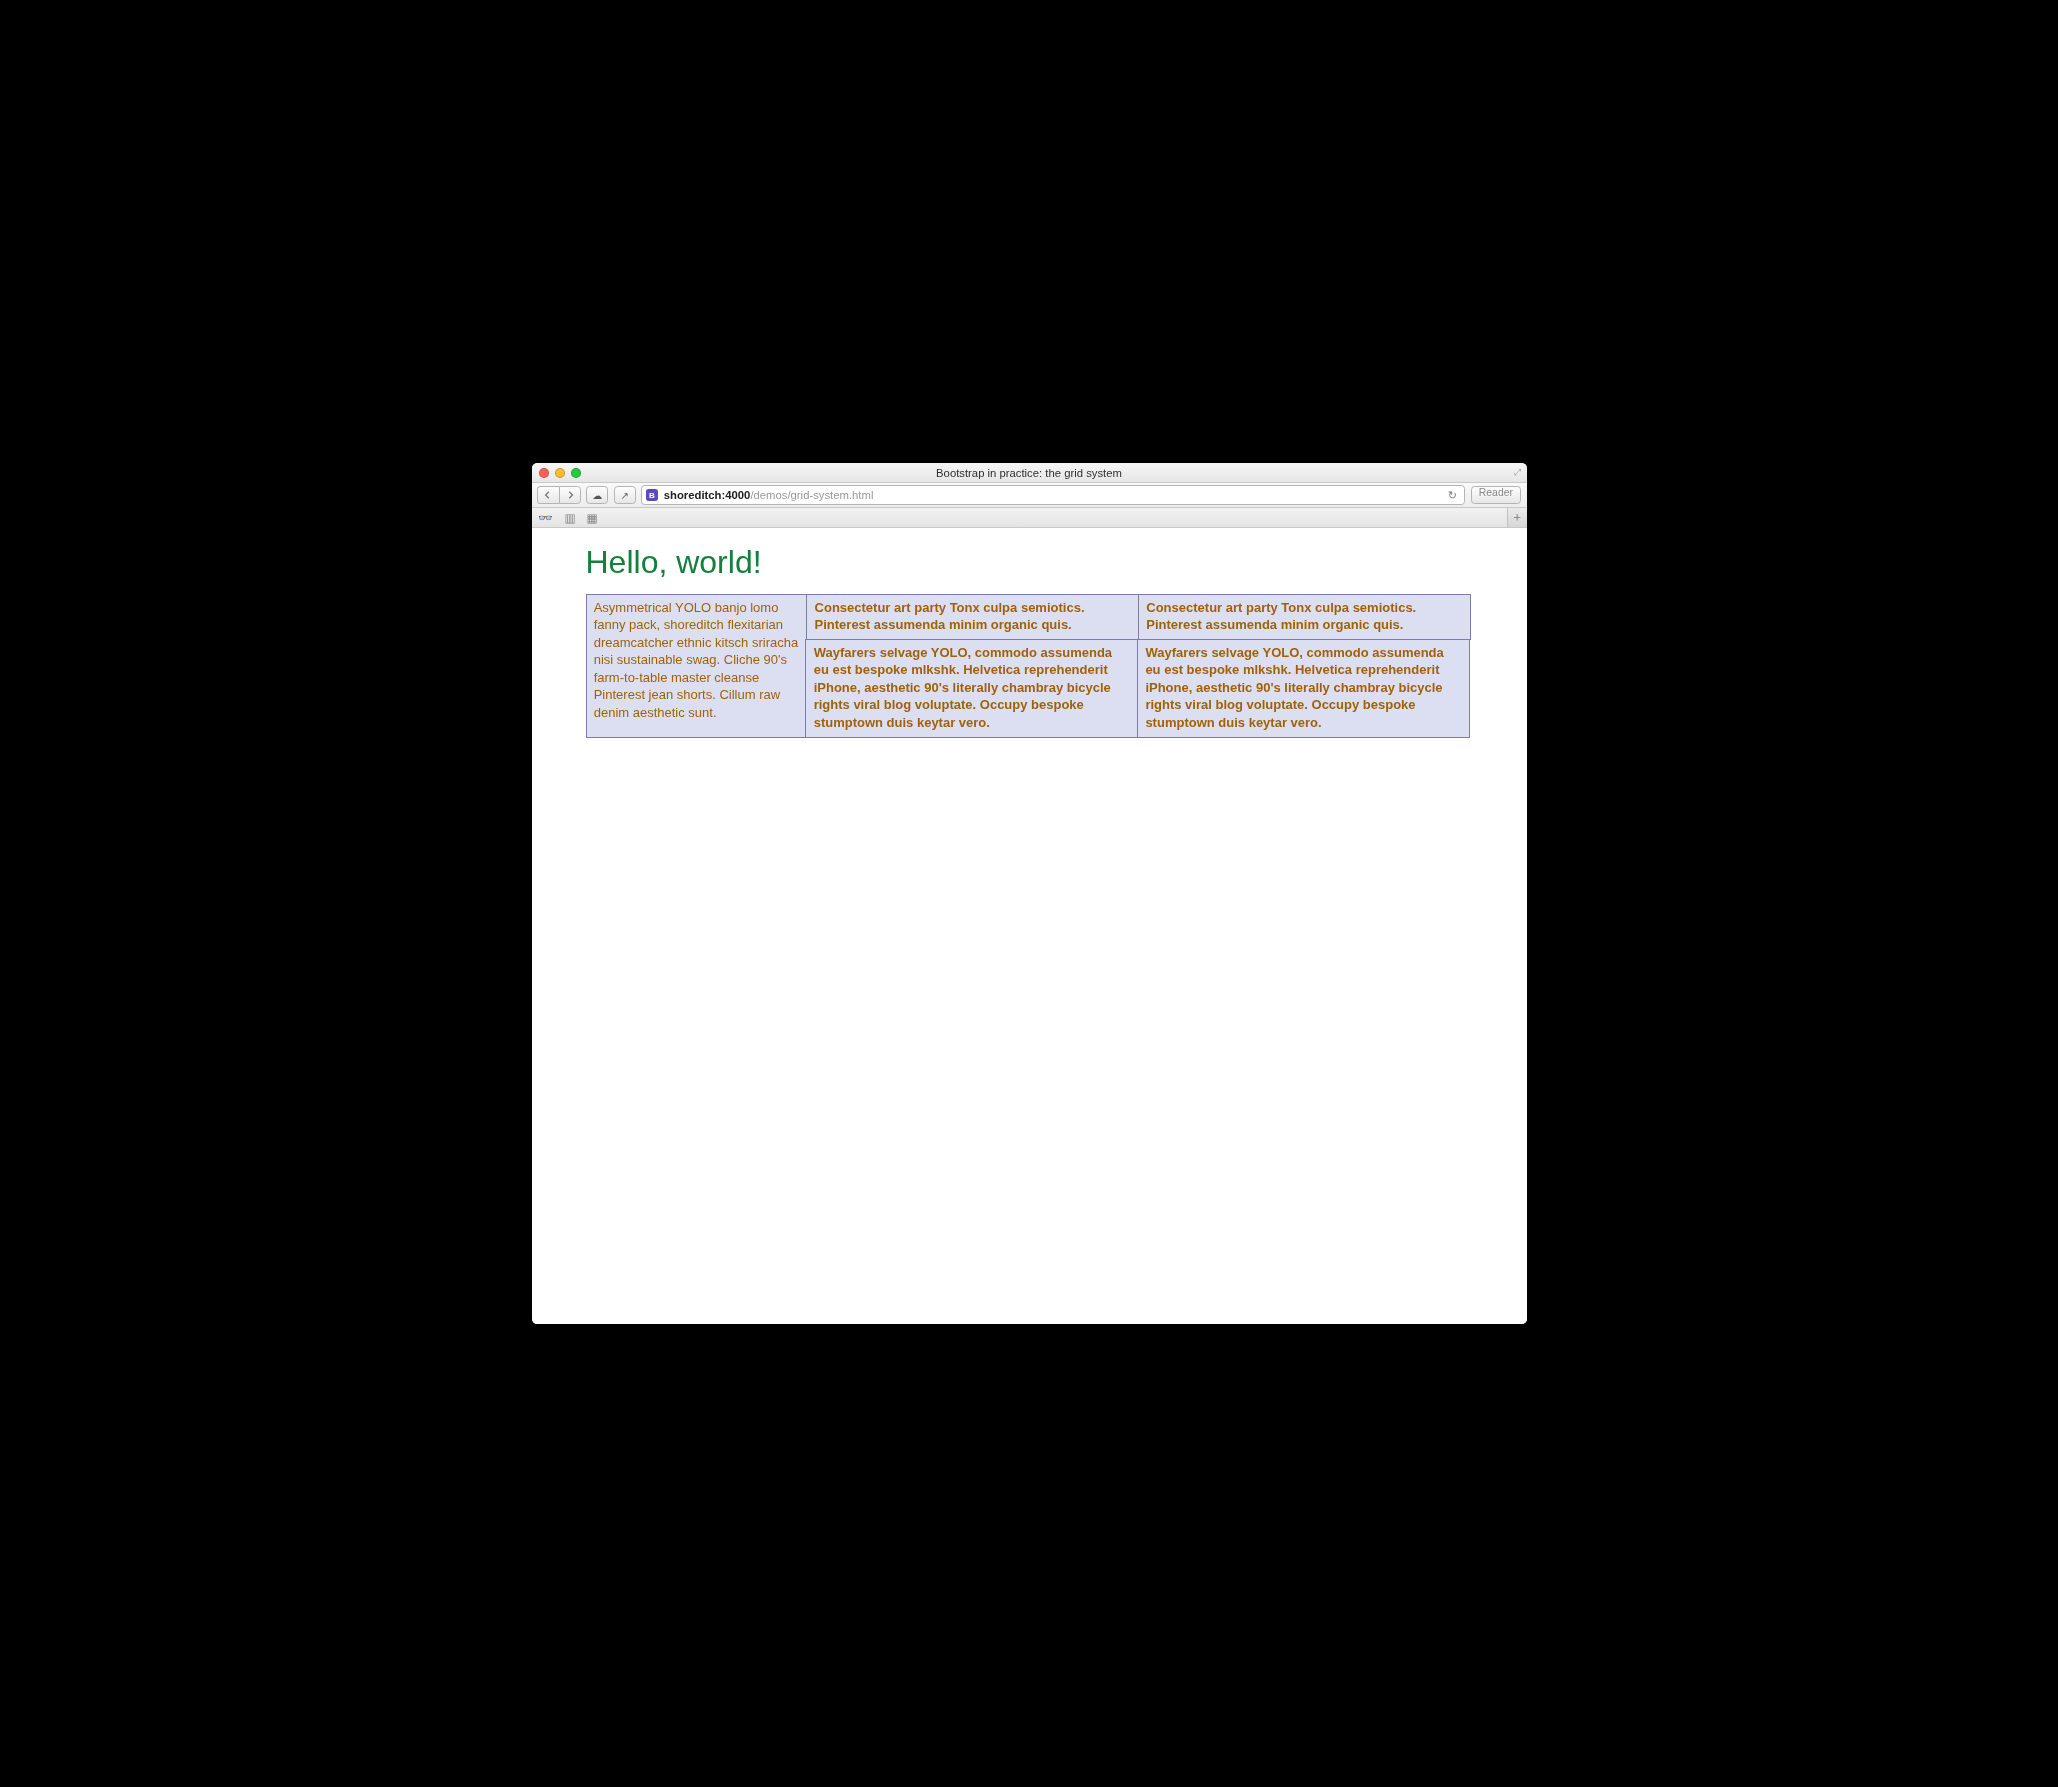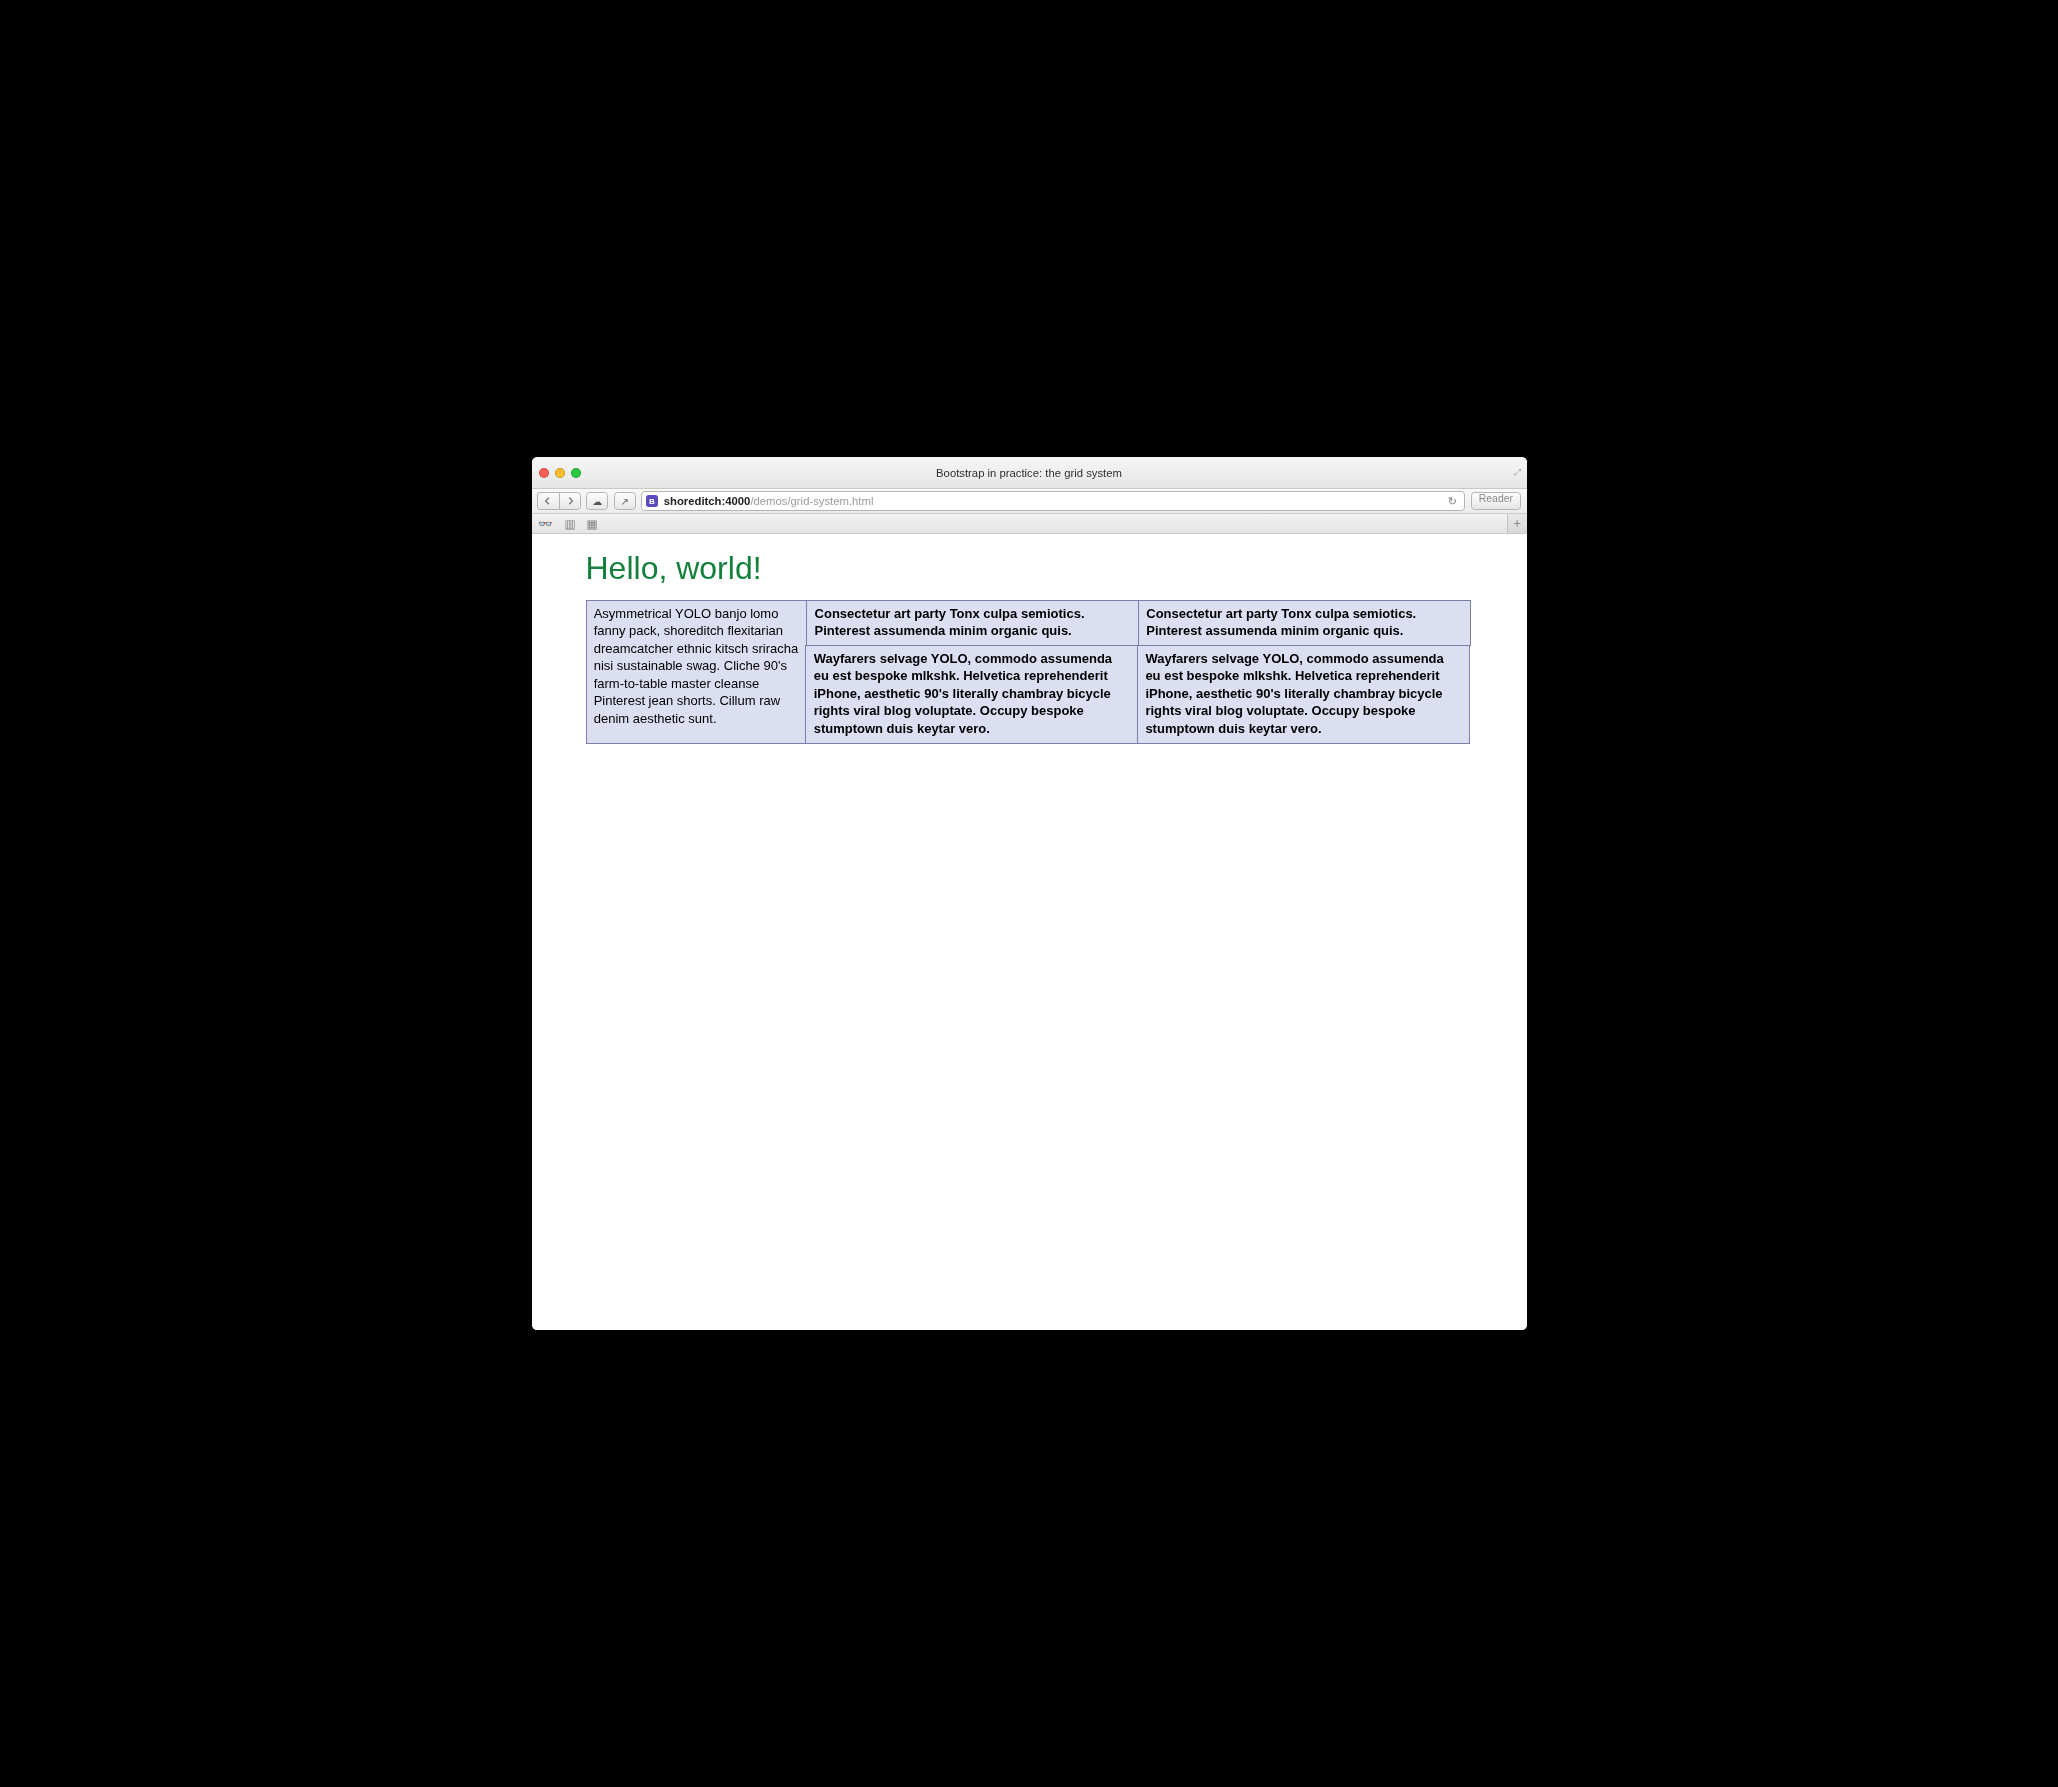--- a/index.html
+++ b/index.html
@@ -20,7 +20,7 @@
     overflow: hidden;
   }
   .titlebar {
-    height: 32px;
+    height: 20px;
     background: linear-gradient(#f6f6f6,#e6e6e6);
     border-bottom: 0.9px solid #c9c9c9;
     display: flex;

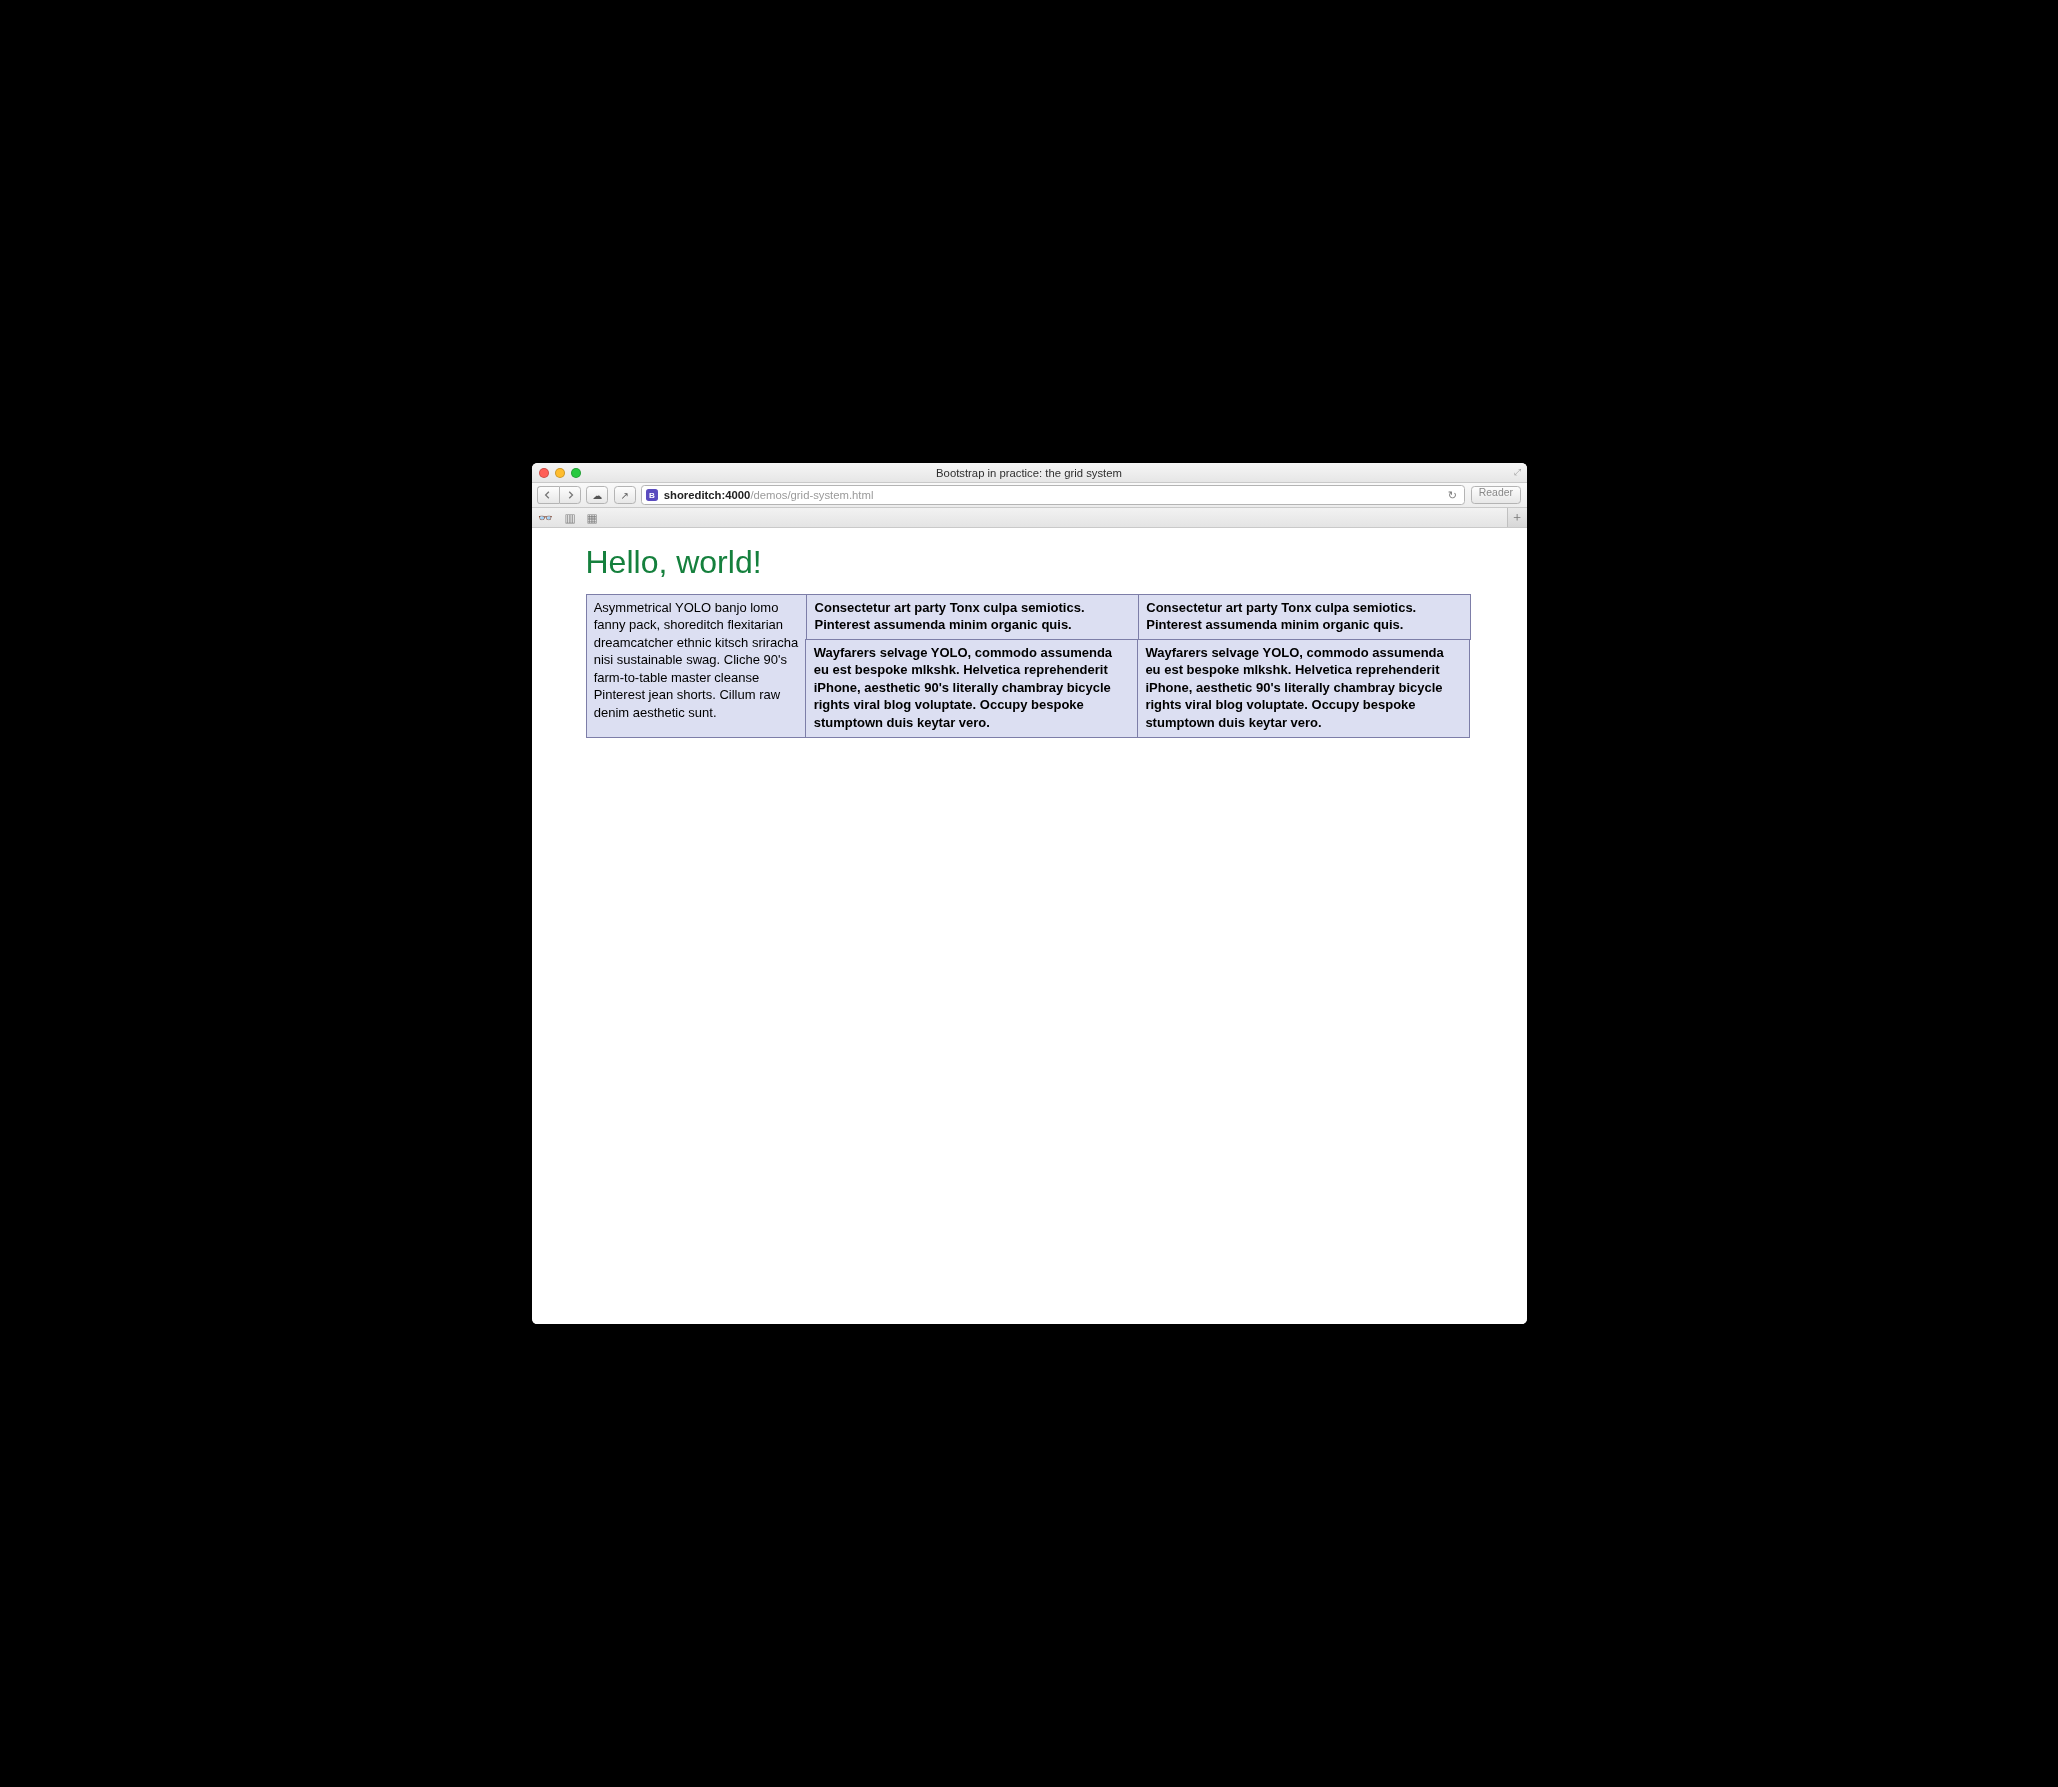--- a/index.html
+++ b/index.html
@@ -147,7 +147,7 @@
     padding:3.6px 7.2px 5.4px 7.2px;
     font-size:13px;
     line-height:1.35;
-    color:#000000;
+    color:#a16207;
   }
   .col-3 { width:25%; }
   .stack { width:37.5%; display:flex; flex-direction:column;font-weight:bold; }

